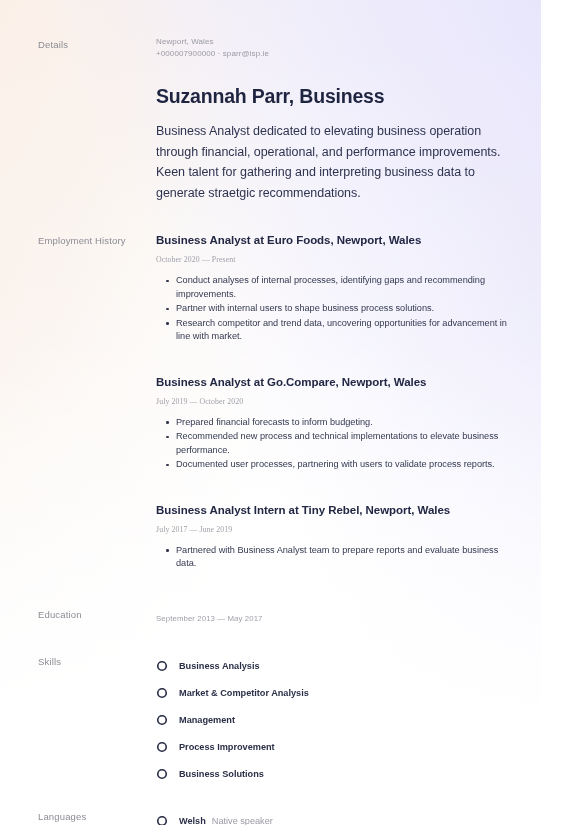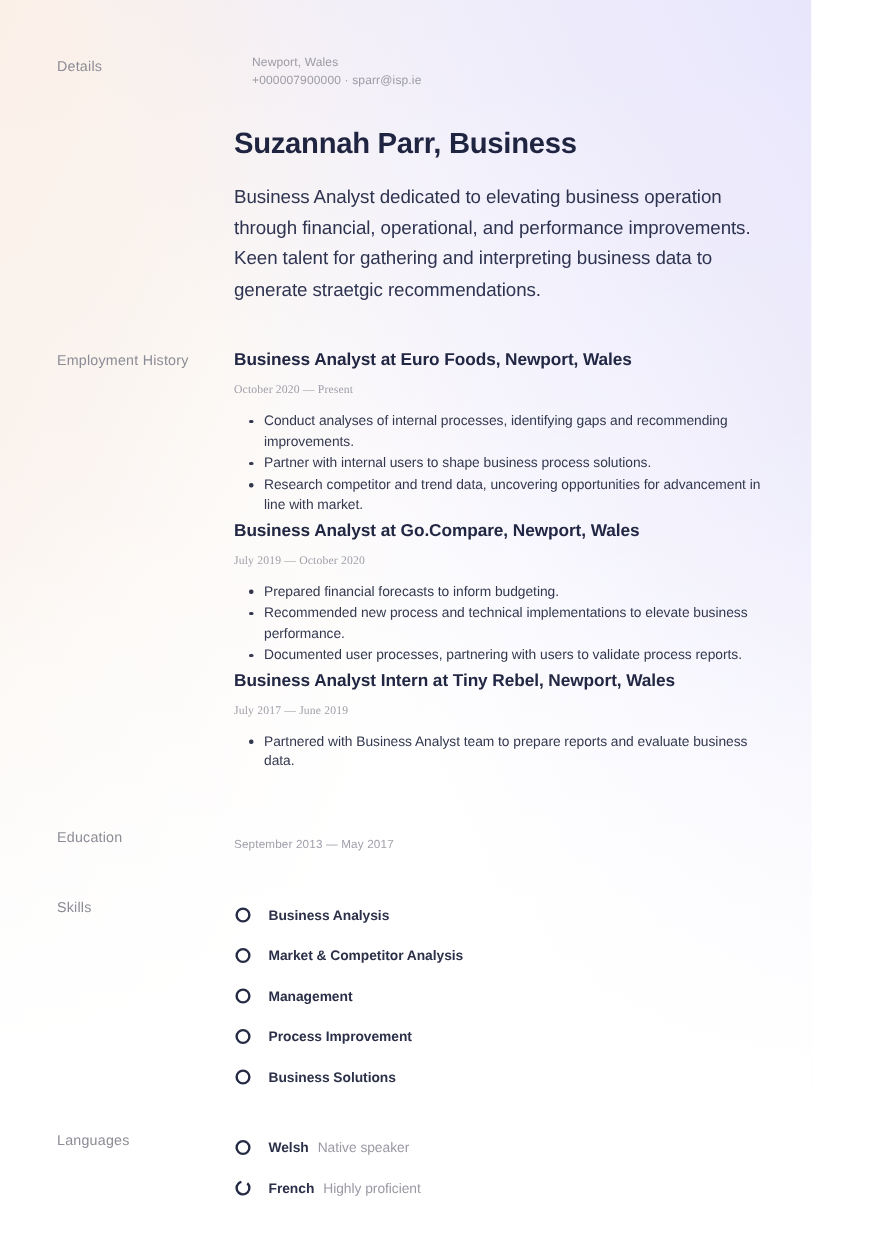--- a/index.html
+++ b/index.html
@@ -82,7 +82,6 @@
     line-height: 11.5px;
     color: #9b9ba4;
     letter-spacing: 0.1px;
-    margin-left: 12px;
   }
   .name {
     font-size: 19.5px;

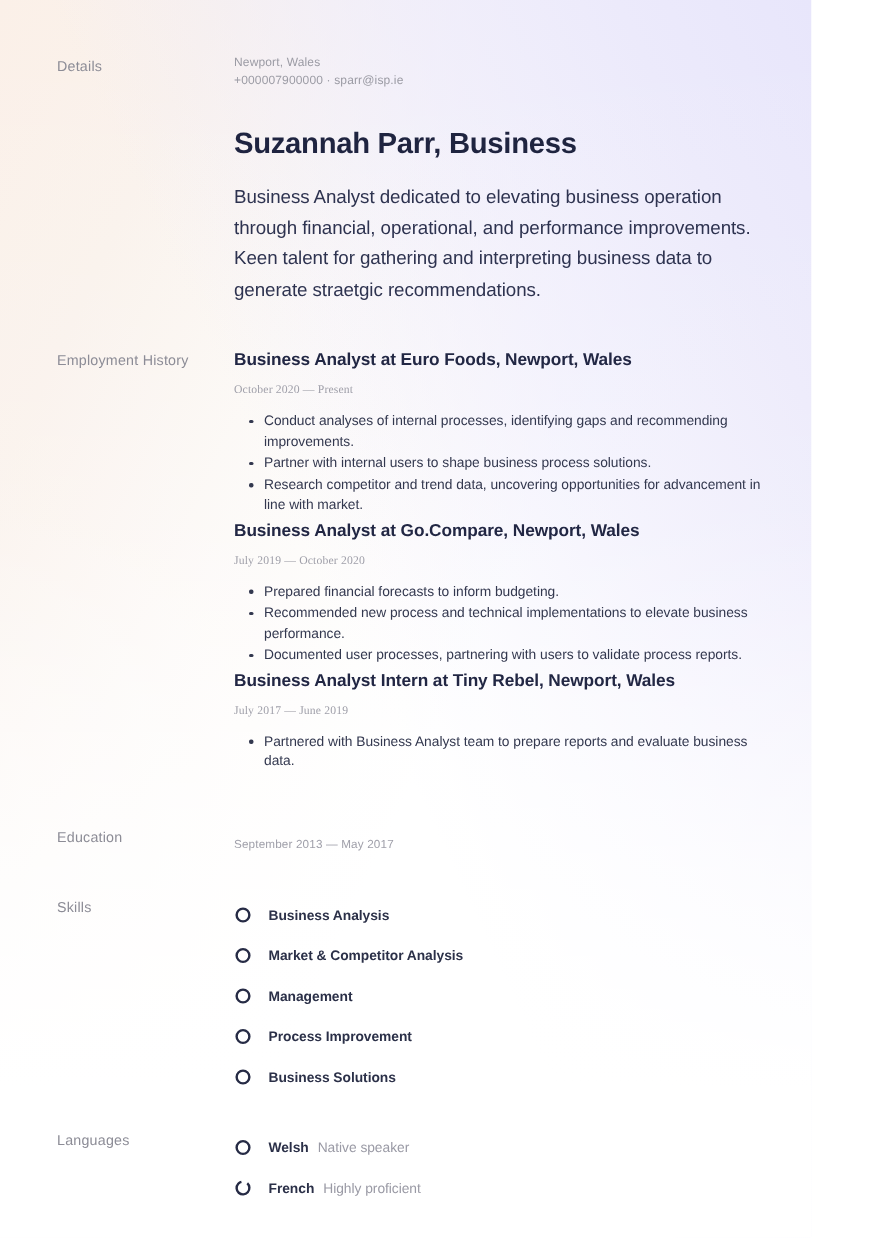--- a/index.html
+++ b/index.html
@@ -102,7 +102,7 @@
 
   
   .job { margin-bottom: 0; }
-  .job + .job { margin-top: 2px; }
+  .job + .job { margin-top: 30px; }
   .job-title {
     font-size: 11.5px;
     line-height: 16px;

